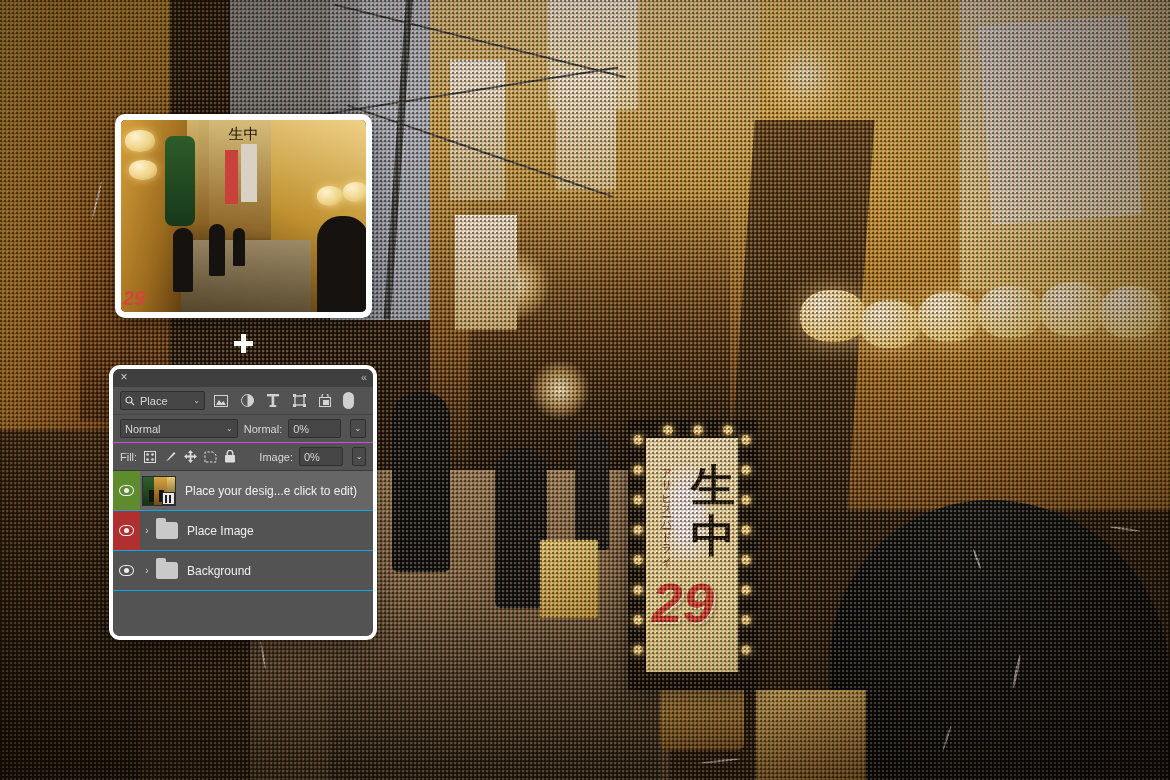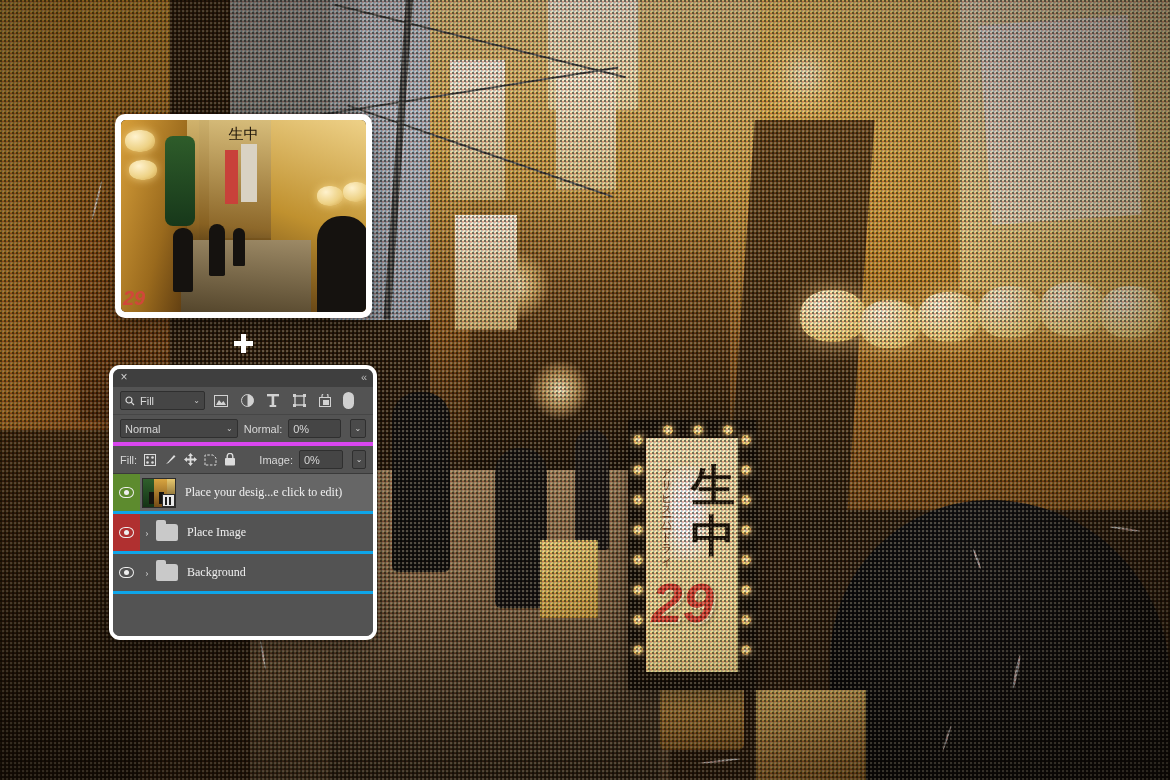--- a/index.html
+++ b/index.html
@@ -347,7 +347,7 @@
           <circle cx="4" cy="4" r="3" fill="none" stroke="#d8d8d8" stroke-width="1.2"></circle>
           <line x1="6.2" y1="6.2" x2="9" y2="9" stroke="#d8d8d8" stroke-width="1.2"></line>
         </svg>
-        <span class="lbl">Fill</span>
+        <span class="lbl">Place</span>
         <span class="caret">⌄</span>
       </div>
       <div class="ficon">

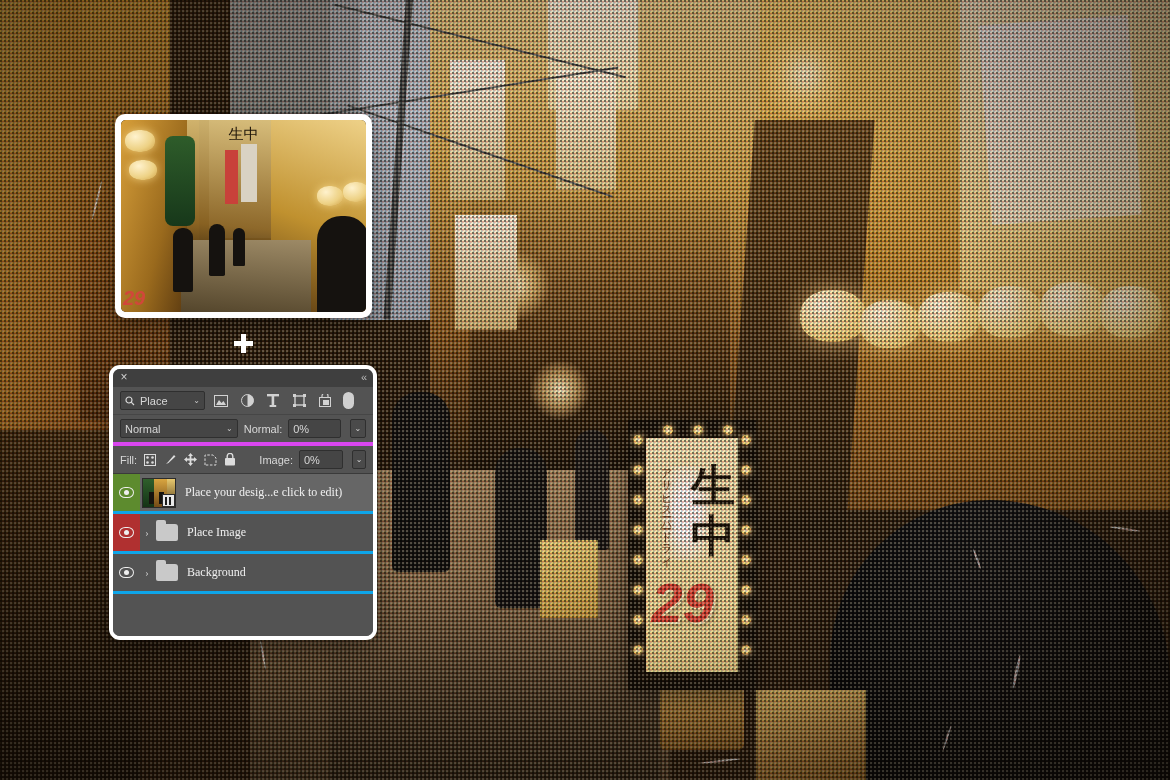--- a/index.html
+++ b/index.html
@@ -164,7 +164,7 @@
       color:#d2d2d2; }
   .toggle-dot { width:11px; height:17px; border-radius:6px; background:#d0d0d0; margin-left:2px; }
 
-  .blendrow { border-bottom:4px solid #d946ef; }
+  .blendrow { border-bottom:1px solid #d946ef; }
   .blendsel { display:flex; align-items:center; width:122px; height:19px; background:#454545;
       border:1px solid #2f2f2f; border-radius:2px; padding:0 4px; }
   .blendsel .lbl { flex:1; font-size:11px; }

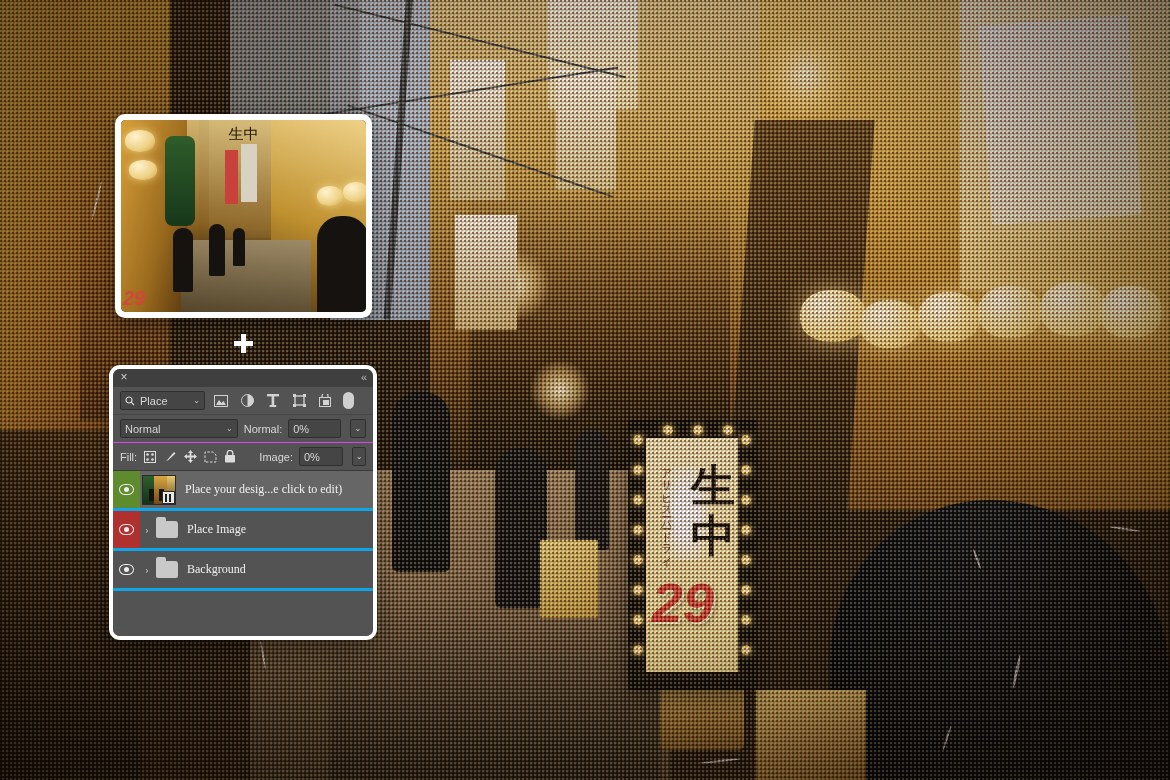--- a/index.html
+++ b/index.html
@@ -179,7 +179,7 @@
       color:#dcdcdc; }
 
   .layers-list { background:#535353; }
-  .layer { display:flex; align-items:center; height:40px; border-bottom:3px solid #0ea5e9; position:relative;font-family:Liberation Serif, serif; }
+  .layer { display:flex; align-items:center; height:40px; border-bottom:1px solid #0ea5e9; position:relative; }
   .layer.sel { background:#666666; }
   .eyecol { width:27px; height:100%; display:flex; align-items:center; justify-content:center; }
   .eyecol.green { background:#5d8b2e; }

